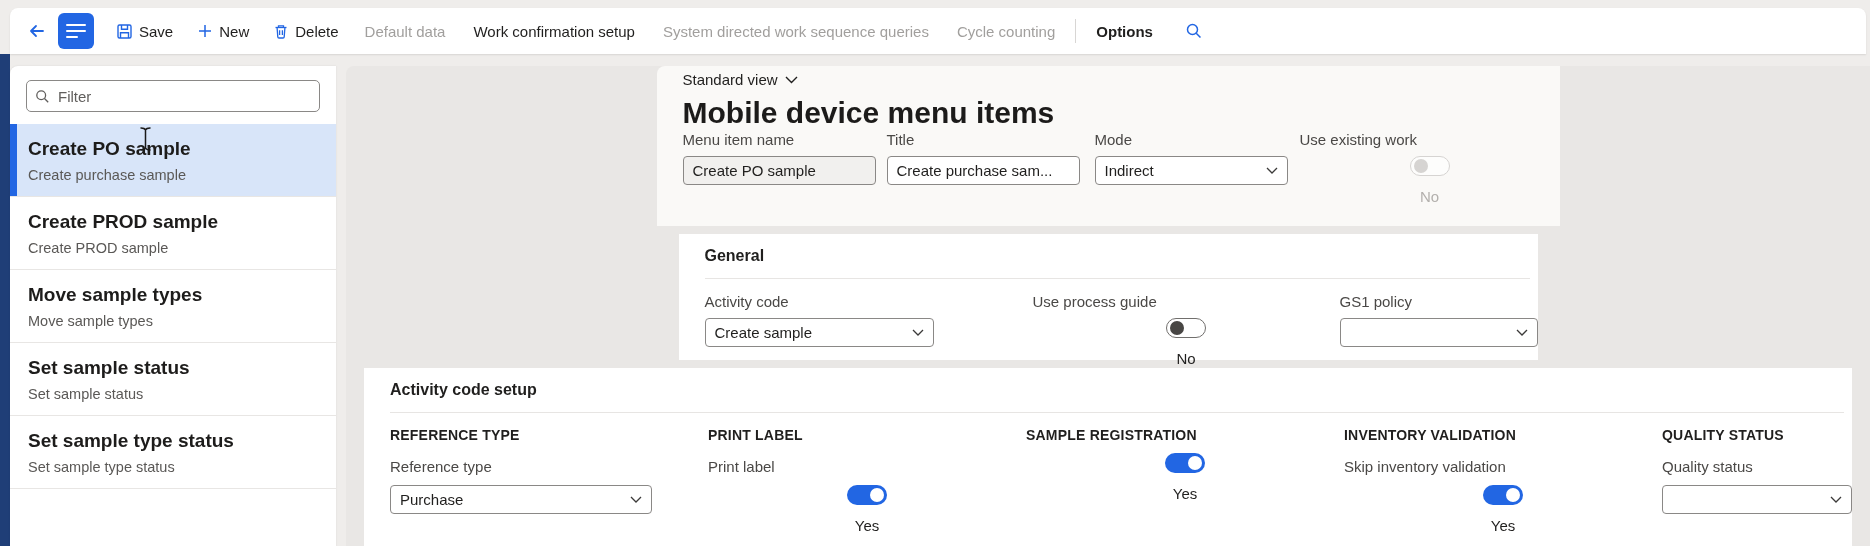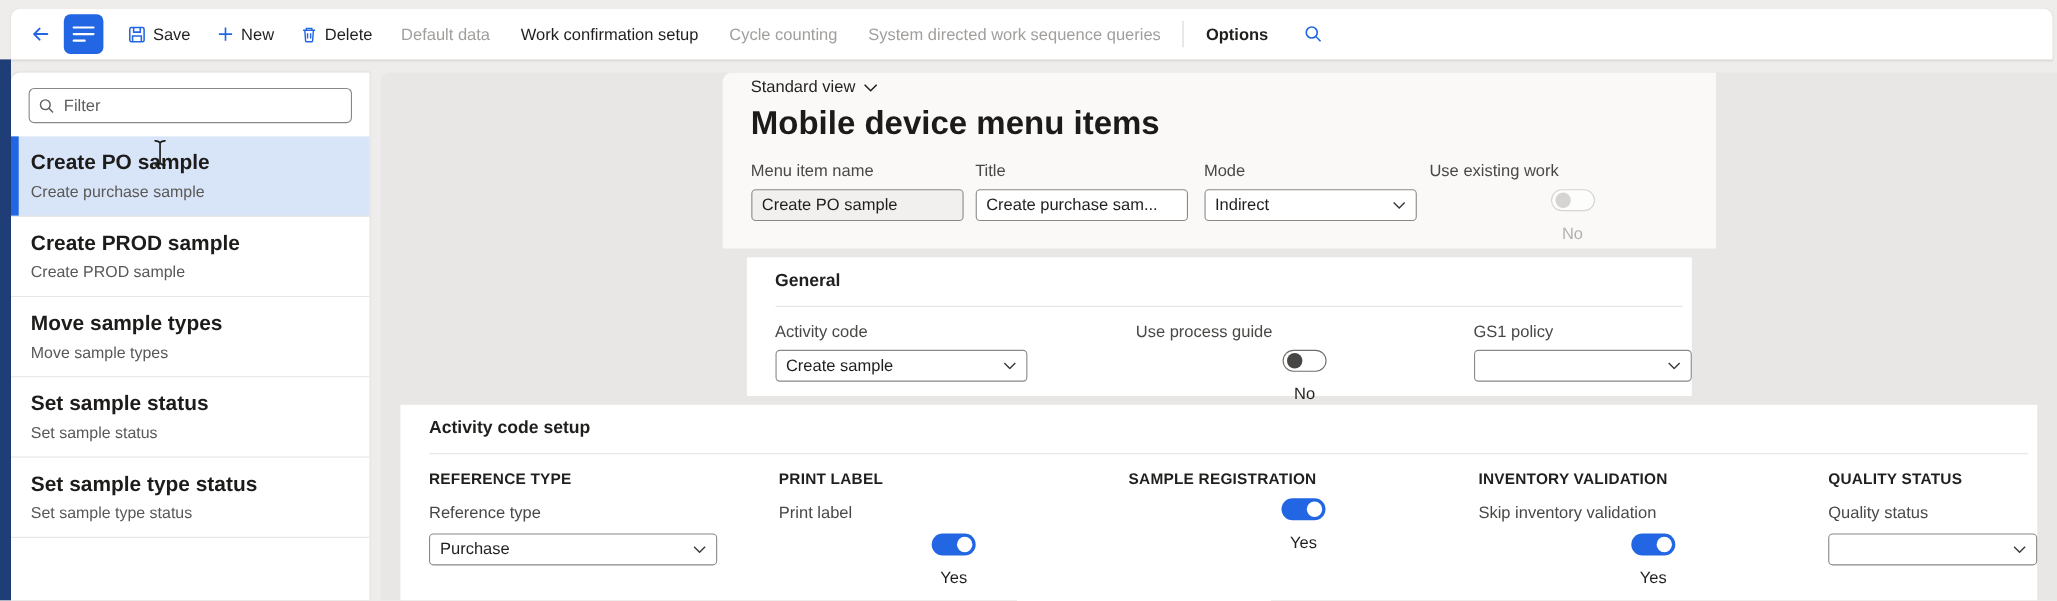--- a/index.html
+++ b/index.html
@@ -137,8 +137,8 @@
   </button>
   <button class="tb-item disabled">Default data</button>
   <button class="tb-item">Work confirmation setup</button>
+  <button class="tb-item disabled">System directed work sequence queries</button>
   <button class="tb-item disabled">Cycle counting</button>
-  <button class="tb-item disabled">System directed work sequence queries</button>
   <div class="tb-divider"></div>
   <button class="tb-item strong">Options</button>
   <button class="icon-btn" style="margin-left:8px;">

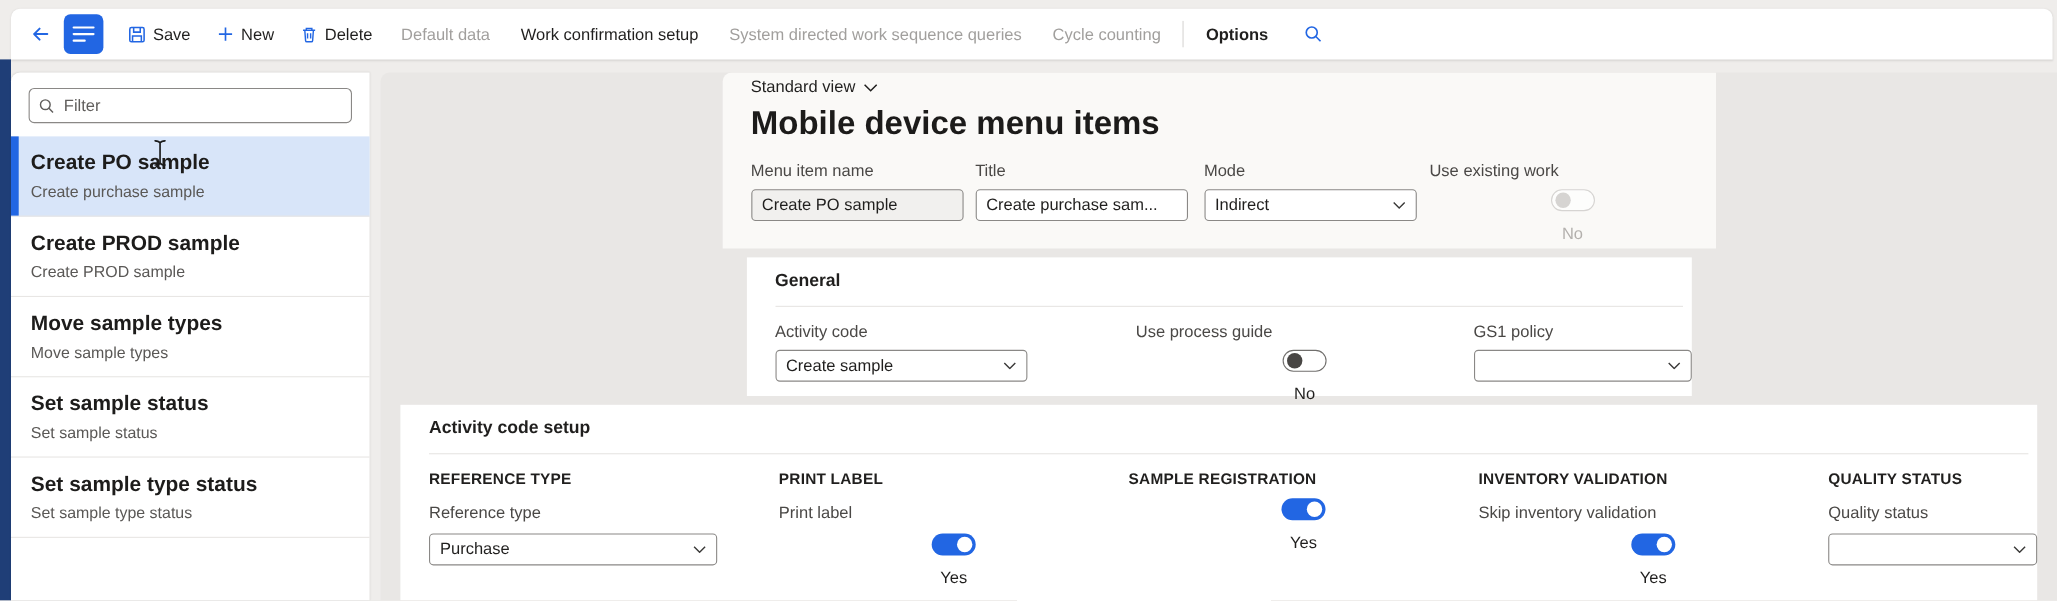--- a/index.html
+++ b/index.html
@@ -53,7 +53,7 @@
   .band{background:#faf9f7;height:160px;padding-left:26px;box-sizing:border-box;border-radius:8px 0 0 0;}
   .view-sel{margin-top:5px;font-size:15px;display:inline-flex;align-items:center;gap:7px;cursor:pointer;}
   .page-title{font-size:30px;font-weight:700;margin-top:6px;line-height:36px;color:#1c1b1a;}
-  .fields-row{display:flex;margin-top:16px;}
+  .fields-row{display:flex;}
   .fcol1{width:204px}.fcol2{width:208px}.fcol3{width:205px}.fcol4{width:260px}
   .flabel{font-size:15px;color:#4a4846;margin-bottom:7px;line-height:18px;white-space:nowrap;}
   .tinput{width:193px;height:29px;border:1px solid #8a8886;border-radius:4px;box-sizing:border-box;

